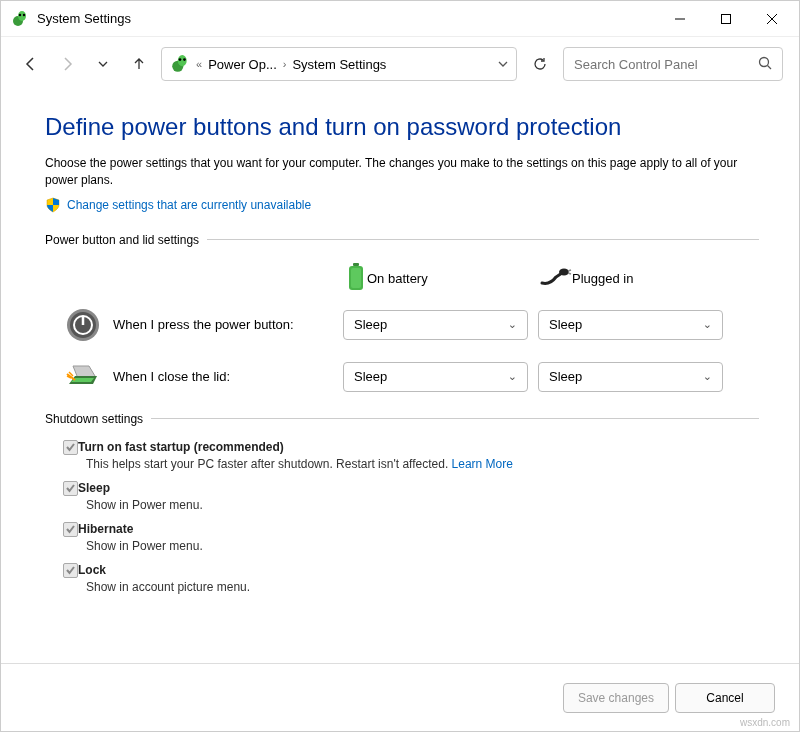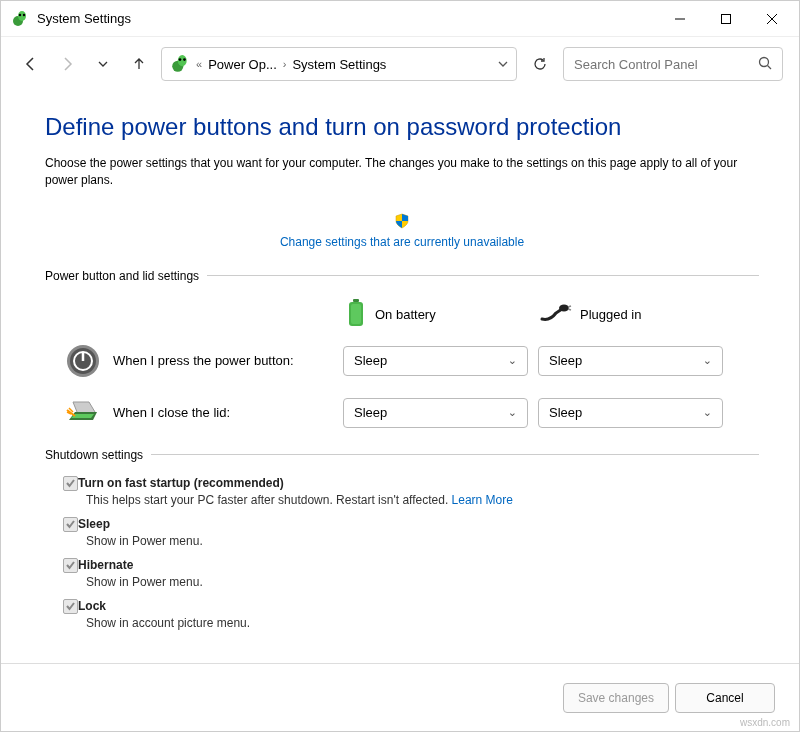--- a/index.html
+++ b/index.html
@@ -74,7 +74,7 @@
       overflow: auto;
     }
     h1 { color: #003399; font-size: 24px; font-weight: 400; margin-bottom: 14px; }
-    .desc { font-size: 12px; color: #000; line-height: 1.4; margin-bottom: 24px; max-width: 700px;}
+    .desc { font-size: 12px; color: #000; line-height: 1.4; margin-bottom: 8px; max-width: 700px;}
     .link-row { display: flex; align-items: center; gap: 6px; margin-bottom: 20px; flex-direction: column; }
     .shield { width: 16px; height: 16px; }
     .link { color: #0067c0; cursor: pointer; font-size: 12px; }

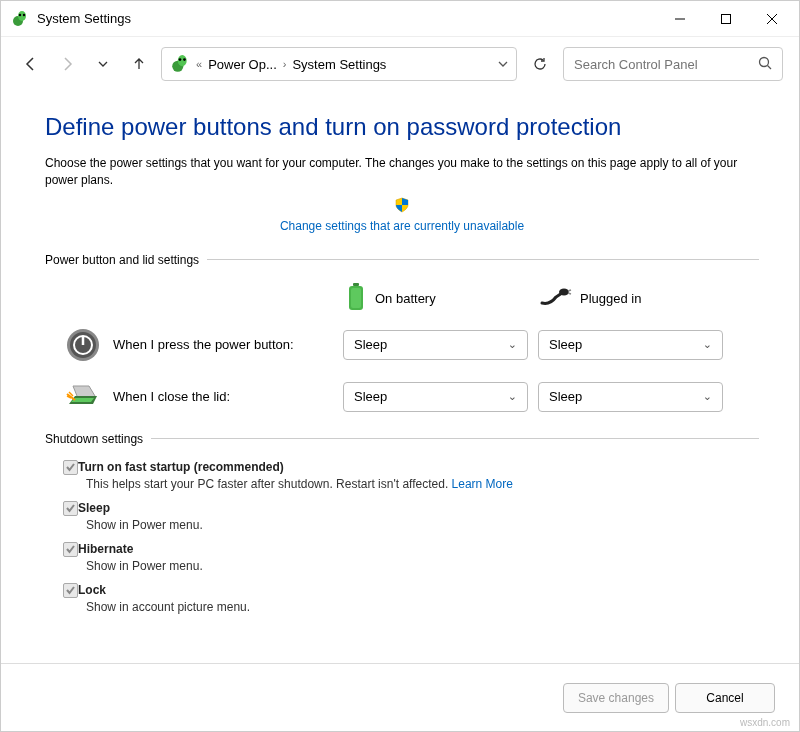--- a/index.html
+++ b/index.html
@@ -75,7 +75,7 @@
     }
     h1 { color: #003399; font-size: 24px; font-weight: 400; margin-bottom: 14px; }
     .desc { font-size: 12px; color: #000; line-height: 1.4; margin-bottom: 8px; max-width: 700px;}
-    .link-row { display: flex; align-items: center; gap: 6px; margin-bottom: 20px; flex-direction: column; }
+    .link-row { display: flex; align-items: center; gap: 6px; margin-bottom: 20px; }
     .shield { width: 16px; height: 16px; }
     .link { color: #0067c0; cursor: pointer; font-size: 12px; }
     .section-header { font-size: 12px; color: #000; display: flex; align-items: center; gap: 8px; margin-bottom: 14px; }

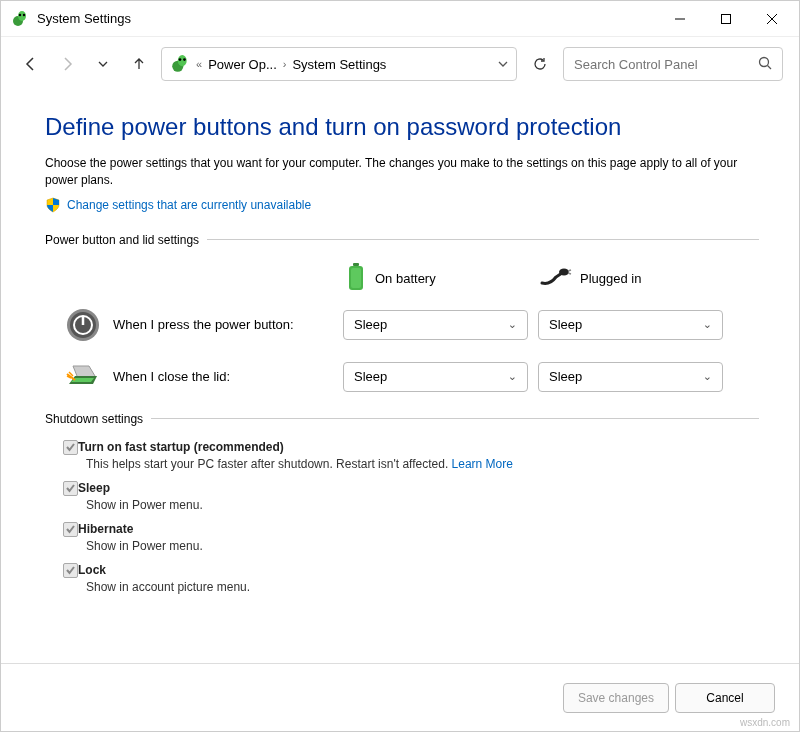--- a/index.html
+++ b/index.html
@@ -81,7 +81,7 @@
     .section-header { font-size: 12px; color: #000; display: flex; align-items: center; gap: 8px; margin-bottom: 14px; }
     .section-header .line { flex: 1; height: 1px; background: #ccc; }
     .cols-header { display: flex; margin-left: 300px; margin-bottom: 12px; }
-    .col-head { display: flex; align-items: center; gap: 8px; width: 195px; font-size: 13px; }
+    .col-head { display: flex; align-items: center; width: 195px; font-size: 13px; }
     .row { display: flex; align-items: center; margin-bottom: 20px; }
     .row-icon { width: 40px; display: flex; justify-content: center; margin-left: 18px; }
     .row-label { width: 240px; font-size: 13px; padding-left: 10px; }

